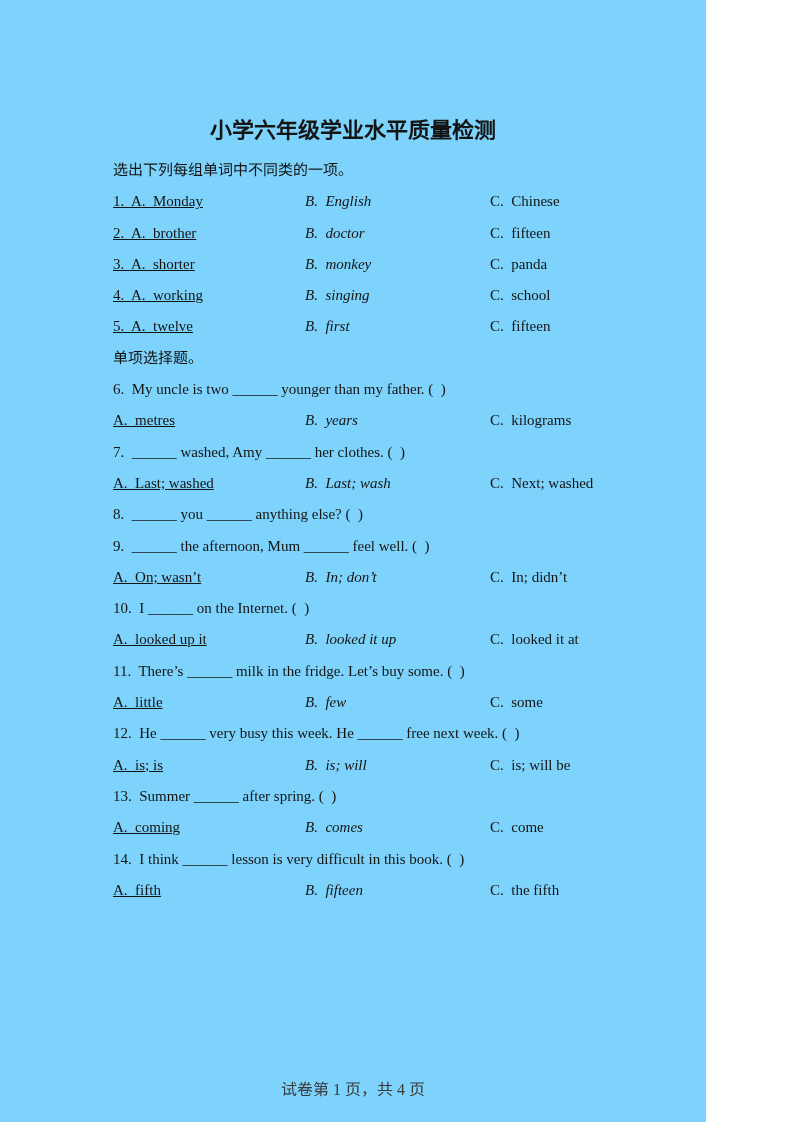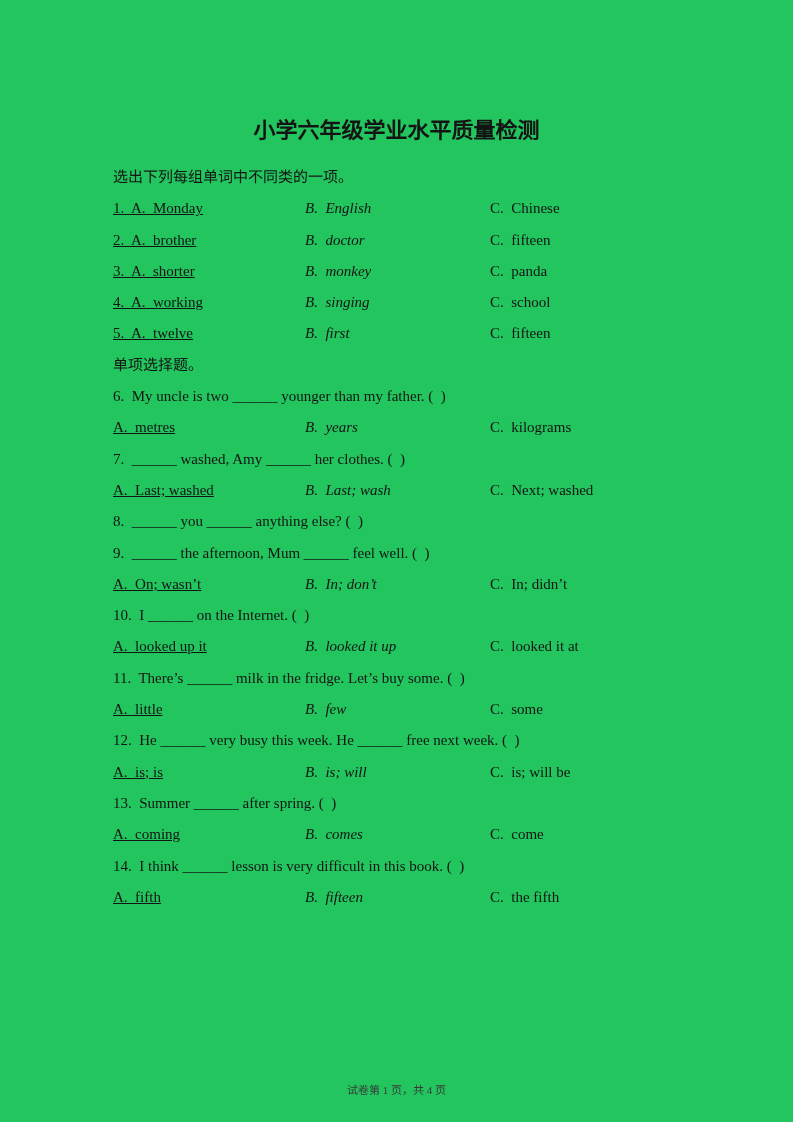--- a/index.html
+++ b/index.html
@@ -11,9 +11,9 @@
   }
   .page {
     position: relative;
-    width: 793px;
+    width: 706px;
     height: 1122px;
-    background: #22c55e;
+    background: #7dd3fc;
     overflow: hidden;
   }
   .title {

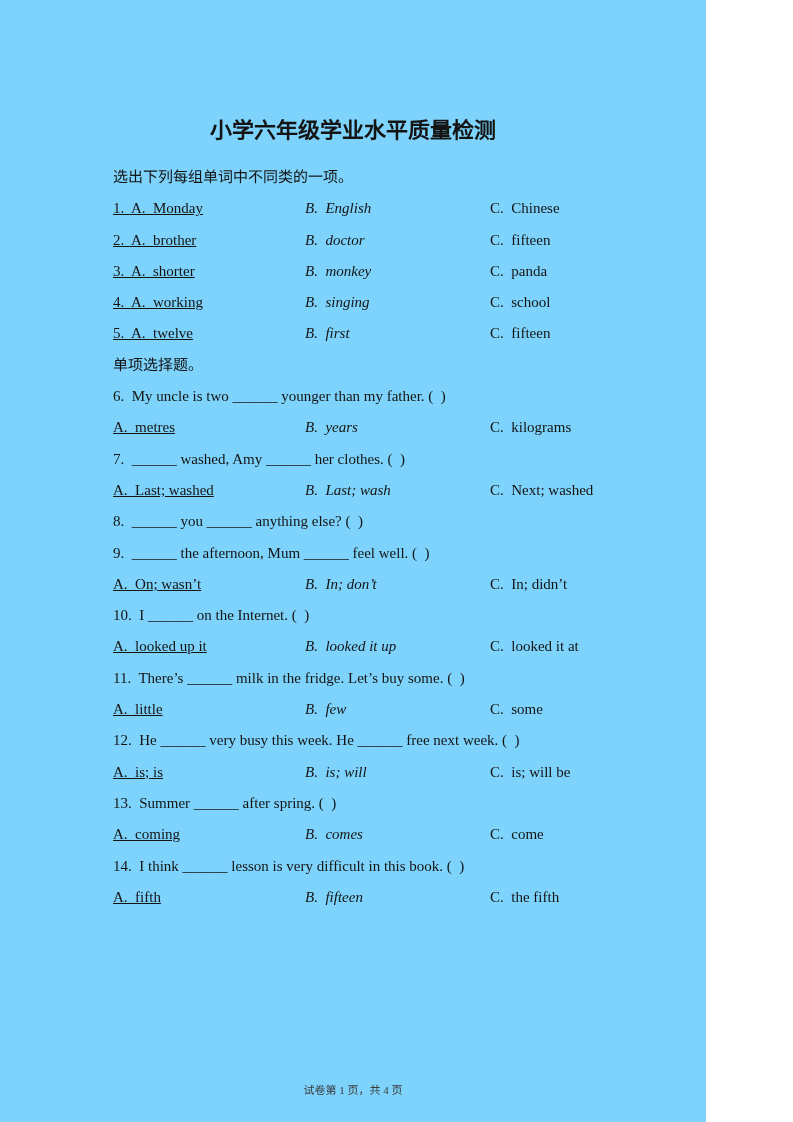--- a/index.html
+++ b/index.html
@@ -43,7 +43,7 @@
     line-height: 31.3px;
     white-space: pre;
   }
-  .first-instruction { margin-top: 16px; }
+  .first-instruction { margin-top: 9px; }
   .section-gap { }
   .cols { display: flex; }
   .col-a { width: 192px; text-decoration: underline; }

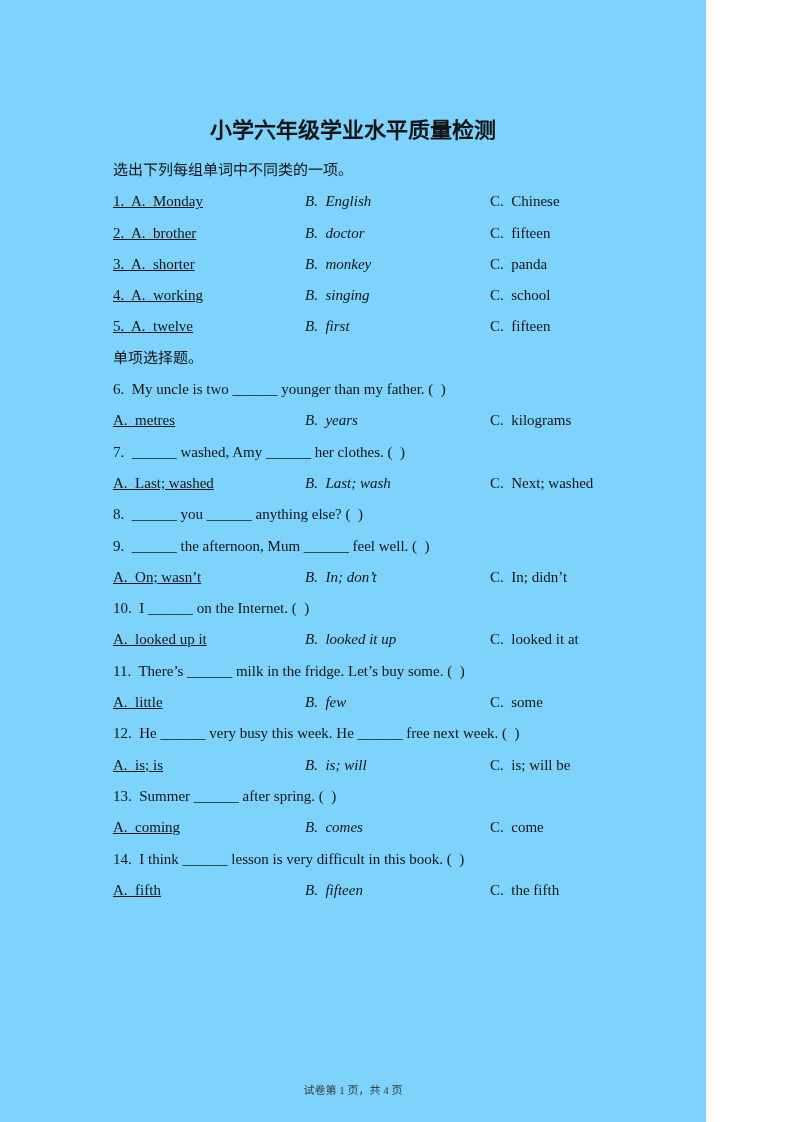--- a/index.html
+++ b/index.html
@@ -57,7 +57,7 @@
     height: 24px;
     line-height: 24px;
     text-align: center;
-    font-size: 11px;
+    font-size: 16px;
     color: #3a3a3a;
     white-space: pre;
   }

